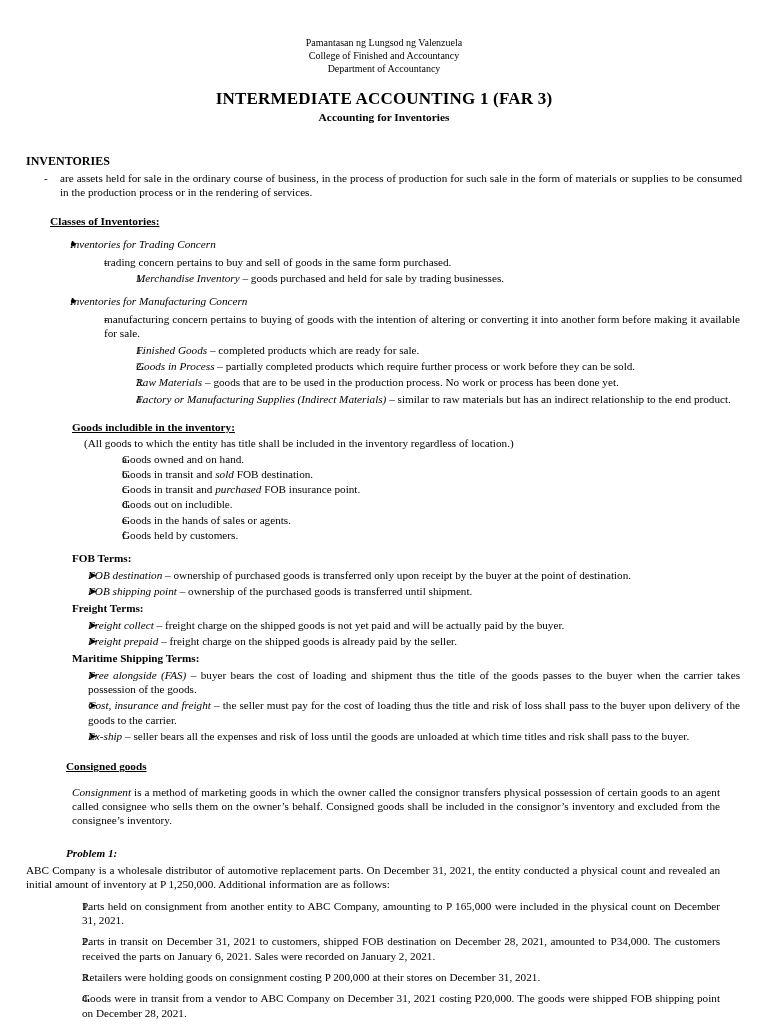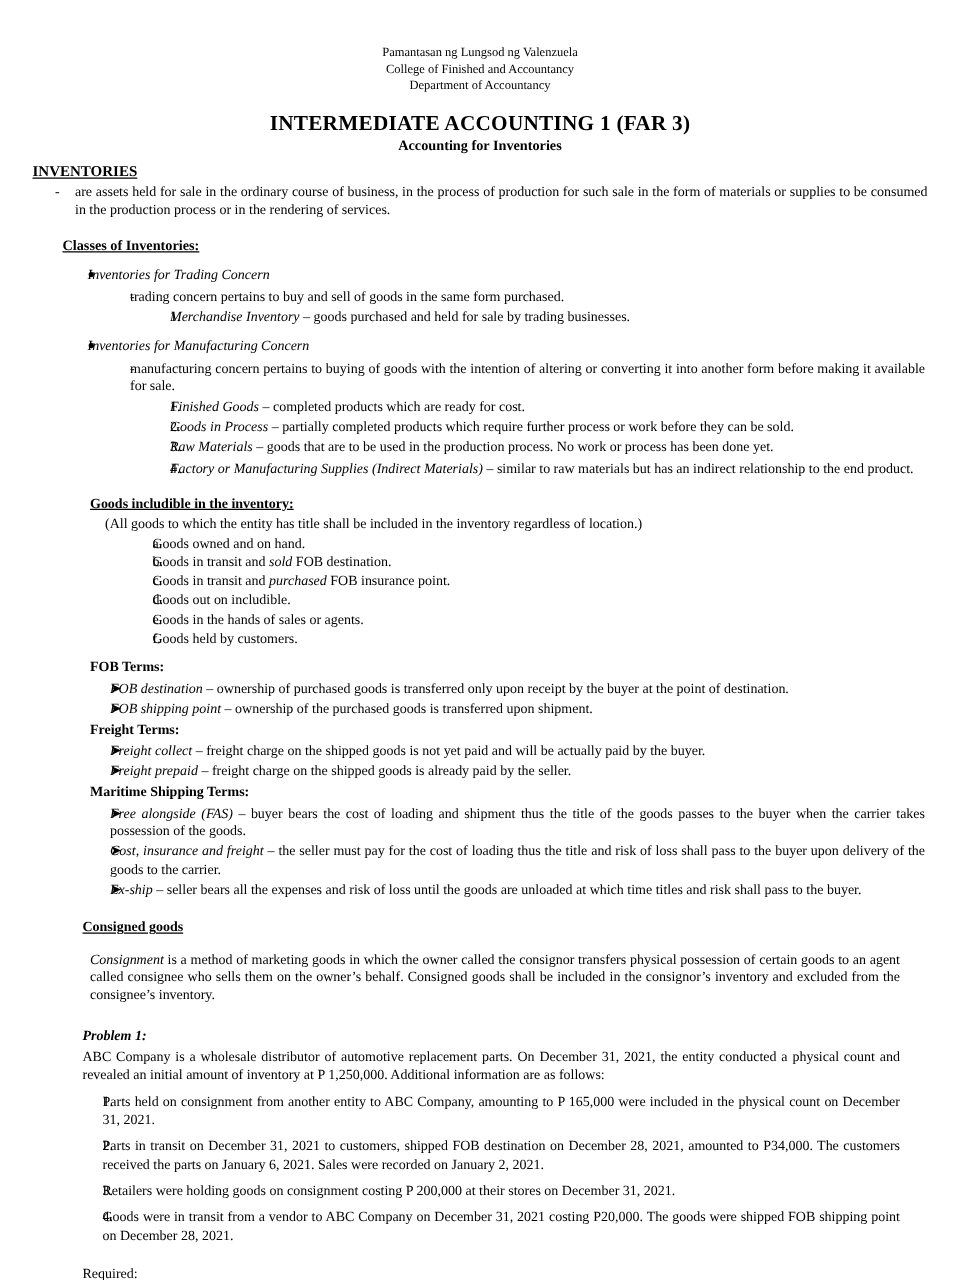--- a/index.html
+++ b/index.html
@@ -37,9 +37,8 @@
 
   .sec-head {
     font-weight: bold;
-    text-decoration: underline;
     font-size: 12px;
-    margin-top: 4px;
+    margin-top: 28px;
   }
   .sec-head-sm {
     font-weight: bold;

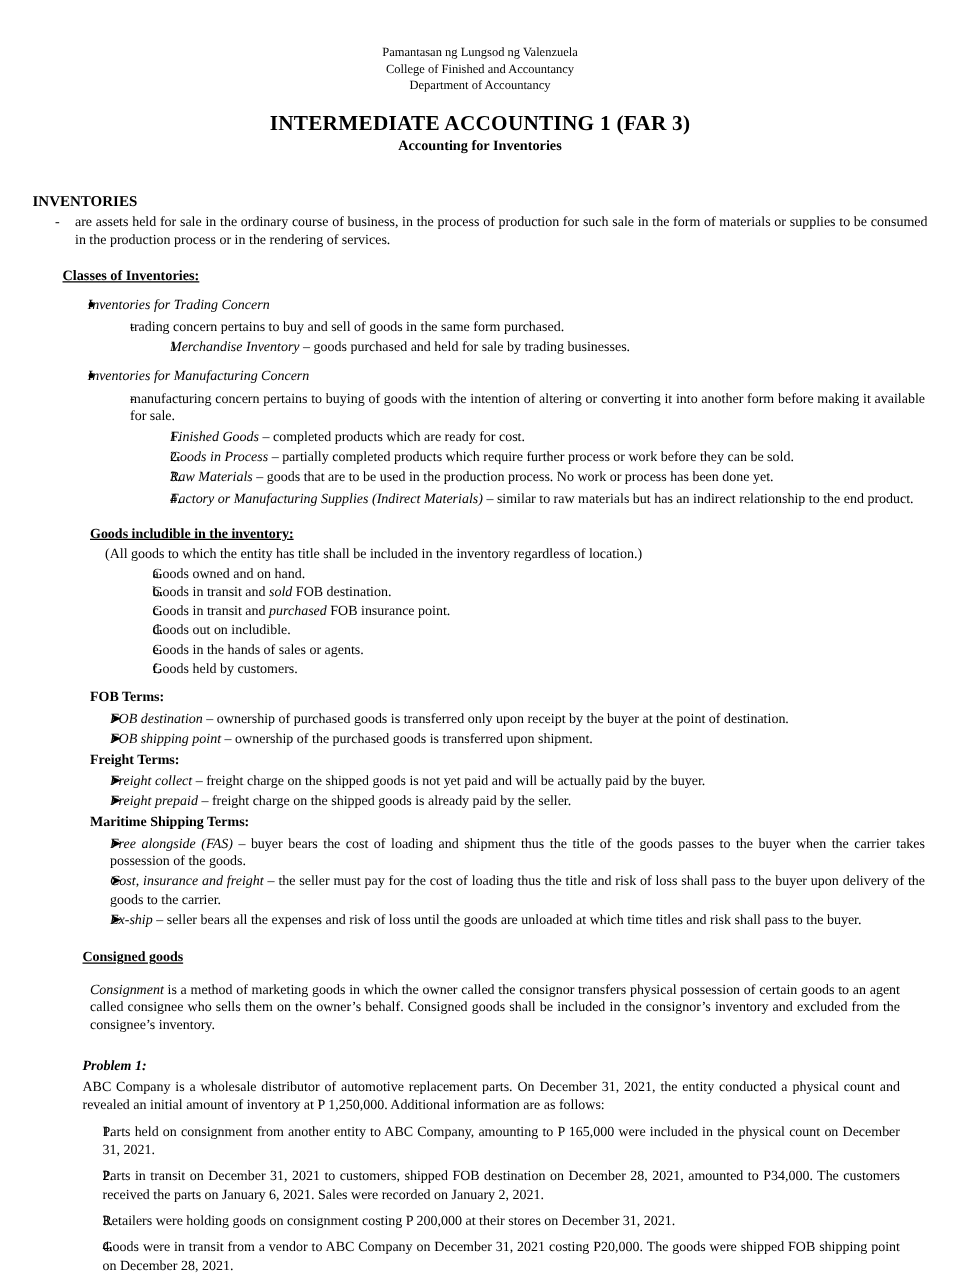--- a/index.html
+++ b/index.html
@@ -226,7 +226,7 @@
 
   <div class="num-row">
     <div class="num-mark">1.</div>
-    <div class="num-body"><span class="it">Finished Goods</span><span> – completed products which are ready for cost.</span></div>
+    <div class="num-body"><span class="it">Finished Goods</span><span> – completed products which are ready for sale.</span></div>
   </div>
   <div class="num-row">
     <div class="num-mark">2.</div>

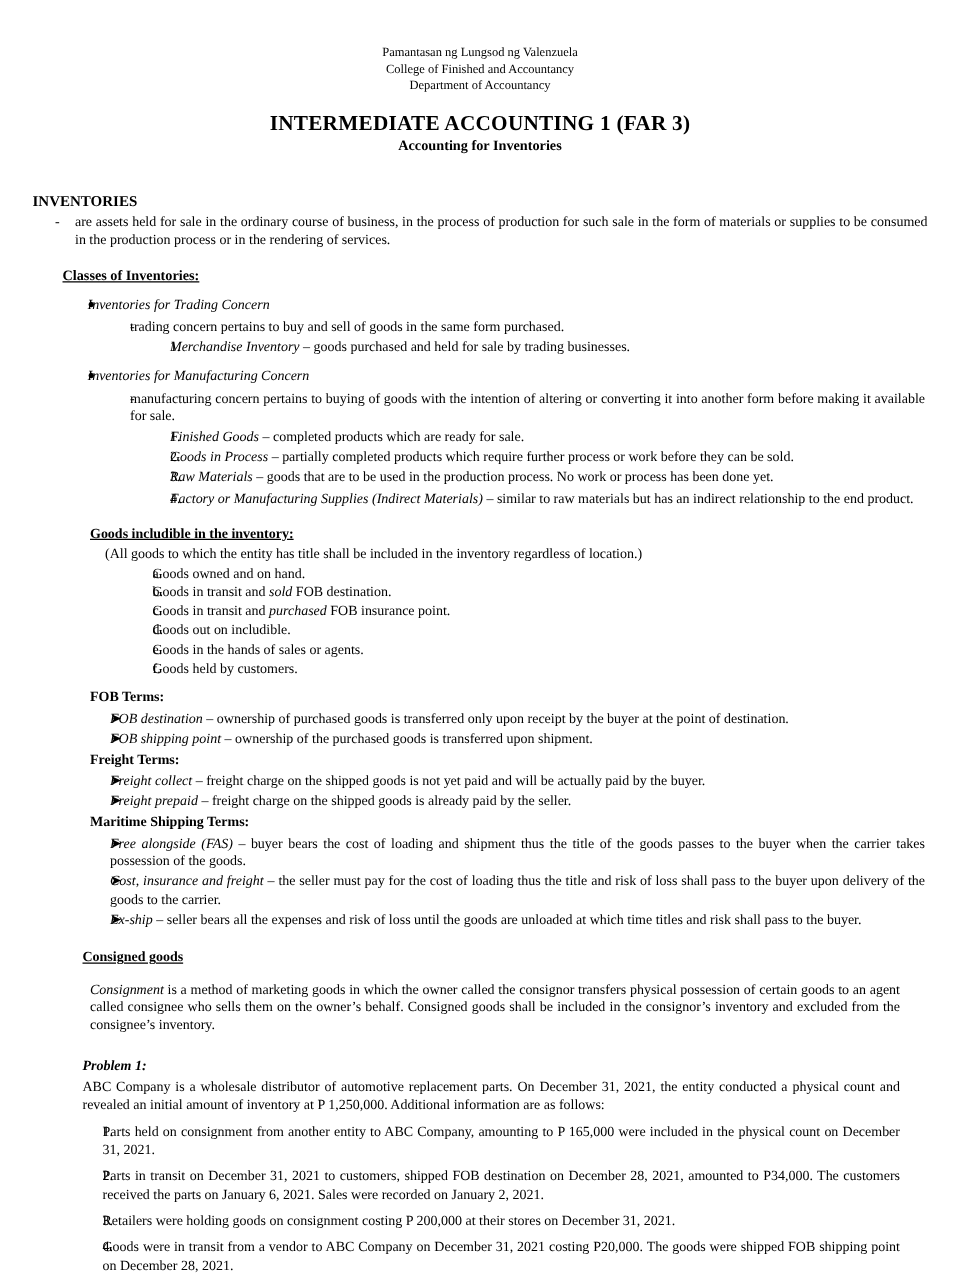--- a/index.html
+++ b/index.html
@@ -276,7 +276,7 @@
   </div>
   <div class="arrow-row">
     <div class="arrow-mark">➤</div>
-    <div class="arrow-body"><span class="it">FOB shipping point</span><span> – ownership of the purchased goods is transferred upon shipment.</span></div>
+    <div class="arrow-body"><span class="it">FOB shipping point</span><span> – ownership of the purchased goods is transferred until shipment.</span></div>
   </div>
 
   <div class="term-head" style="margin-top:3px;">Freight Terms:</div>

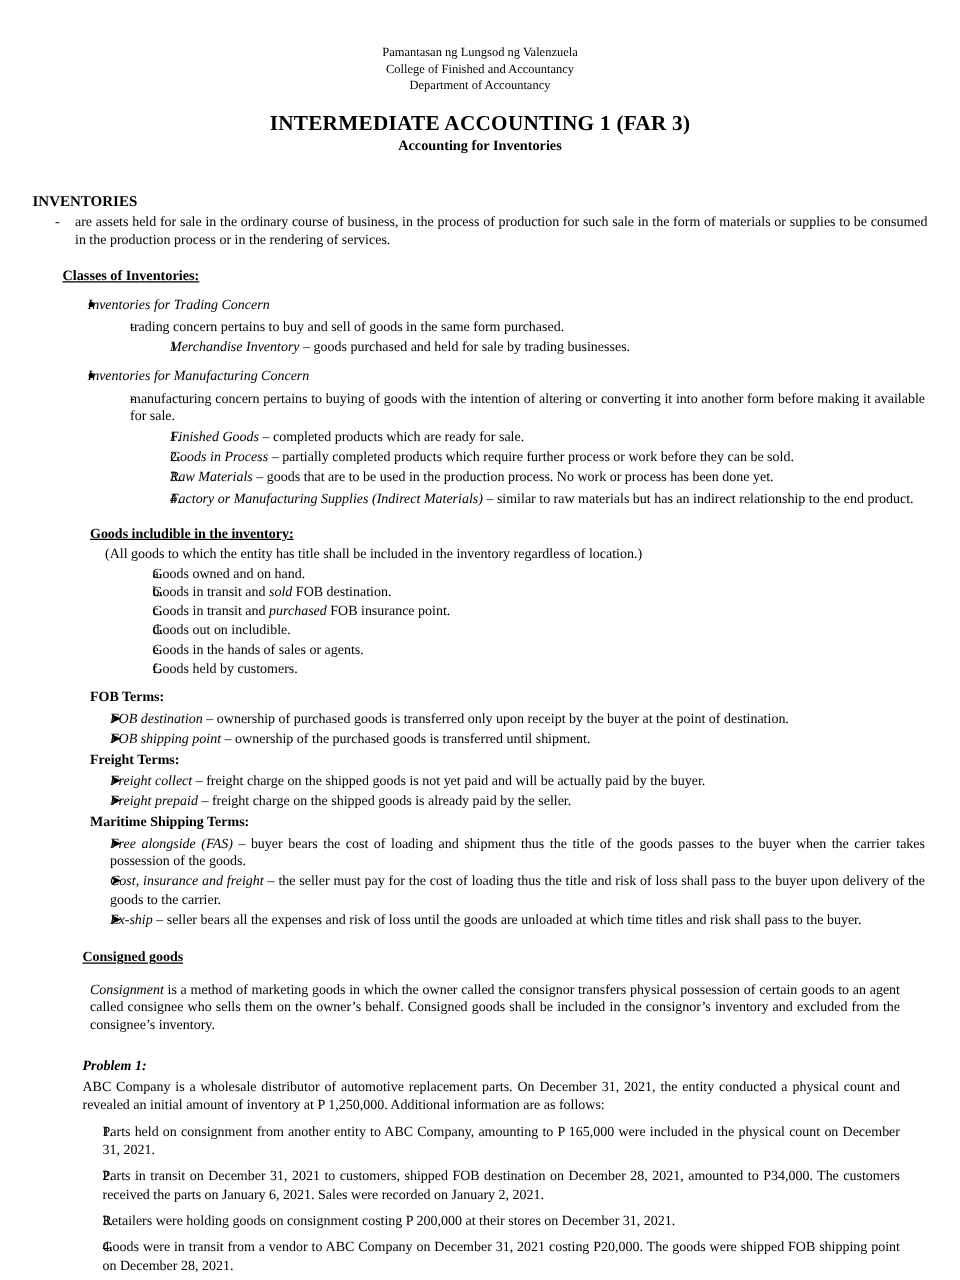--- a/index.html
+++ b/index.html
@@ -160,7 +160,6 @@
   }
   .problem-para {
     margin-top: 3px;
-    margin-left: 40px;
     margin-right: 22px;
     text-align: justify;
   }

